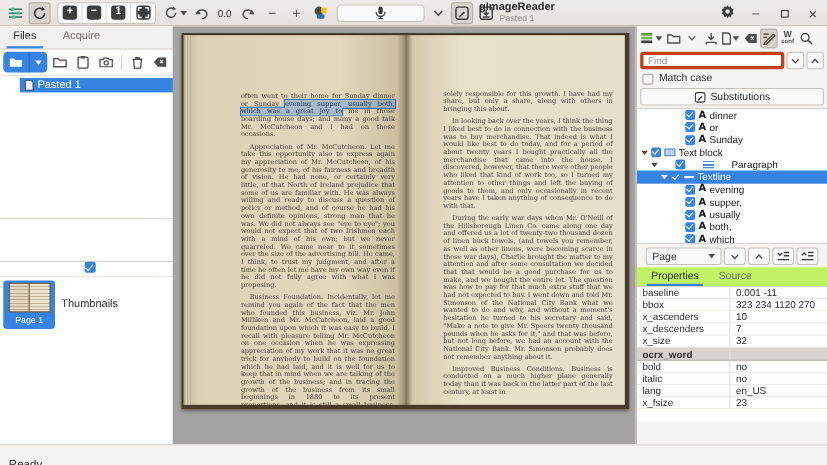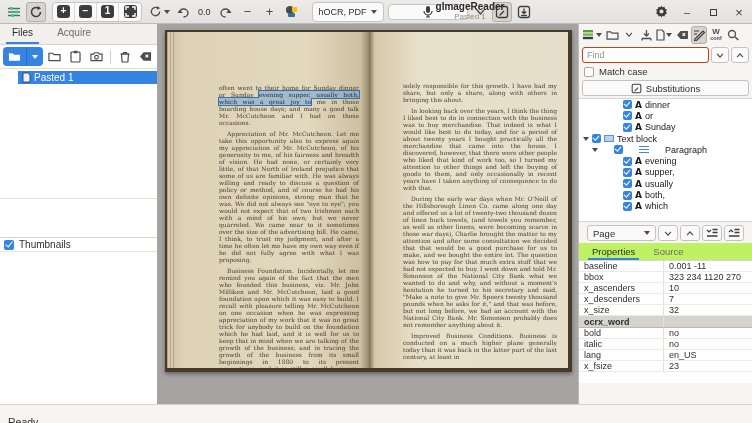--- a/index.html
+++ b/index.html
@@ -216,10 +216,6 @@
           </svg>
       </span>
     </div>
-    <div class="combo-btn" style="margin-left:8px">
-      <span>hOCR, PDF</span>
-      <span class="chev"></span>
-    </div>
     <div class="recognize-btn" style="margin-left:2px">
       <span>
         <svg width="10" height="13" viewBox="0 0 10 13">

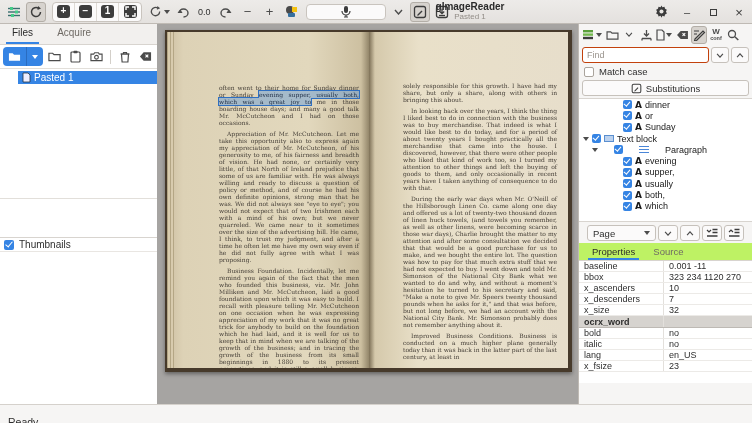--- a/index.html
+++ b/index.html
@@ -92,7 +92,7 @@
   .wconf { display:flex; flex-direction:column; align-items:center; line-height:1; font-weight:bold; }
   .wconf .w1 { font-size:8px; } .wconf .w2 { font-size:5.5px; }
   .findrow { display:flex; gap:2px; padding:2px 3px 0; }
-  .findrow input { flex:1; height:16px; border:1px solid #c2410c; border-radius:3px; padding:0 4px;
+  .findrow input { flex:1; height:16px; border:3px solid #c2410c; border-radius:3px; padding:0 4px;
     font-size:9px; font-family:"Liberation Sans",sans-serif; color:#2e2e2e; background:#fff; }
   .findrow input::placeholder { color:#9a948d; }
   .smbtn { width:20px; height:16px; background:#fbfafa; border:1px solid #c6c1bb; border-radius:3px;

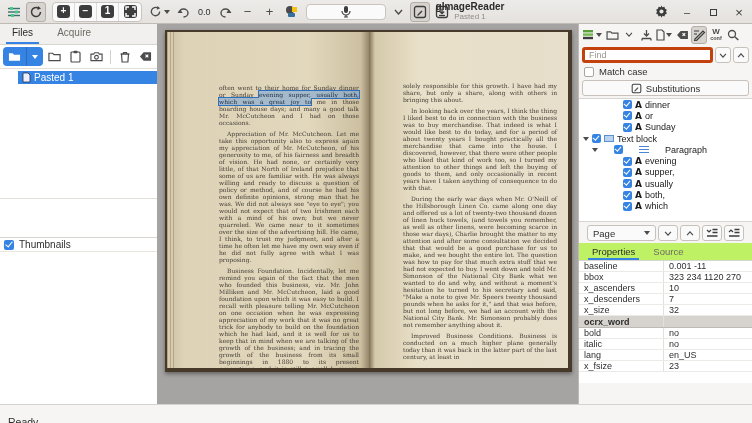--- a/index.html
+++ b/index.html
@@ -464,6 +464,12 @@
           <span class="paraicon"></span>
           <span>Paragraph</span>
         </div>
+      <div class="trow lv2 sel">
+          <span class="arr"></span>
+          <span class="cb"></span>
+          <span class="lineicon"></span>
+          <span>Textline</span>
+        </div>
       <div class="trow lv3">
           <span class="cb"></span>
           <span class="wicon">A</span>

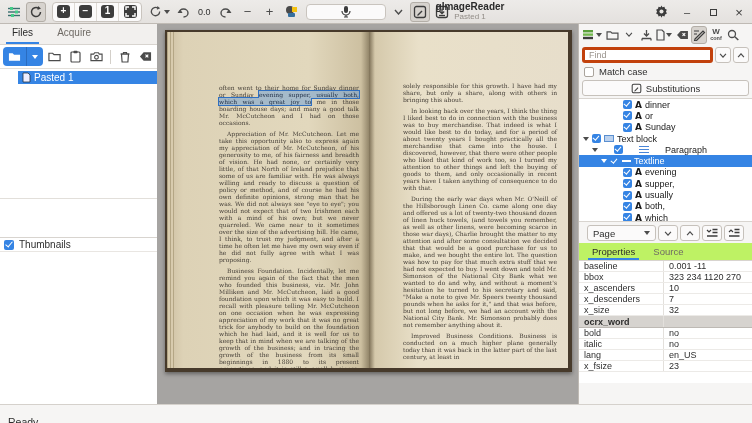--- a/index.html
+++ b/index.html
@@ -54,7 +54,7 @@
   .frow { height:13px; display:flex; align-items:center; gap:3px; font-size:10px; padding-left:5px; }
   .frow .arrow { width:0; height:0; border-left:3.5px solid transparent; border-right:3.5px solid transparent; border-top:4.5px solid #4c4c4c; }
   .frow.sel { background:#3584e4; color:#fff; margin-left:18px; padding-left:4px; }
-  .thumbhead { height:15px; display:flex; align-items:center; gap:5px; padding-left:4px; border-top:1px solid #d8d4cf; border-bottom:1px solid #e9e6e2; font-size:10px; margin-top:38px; }
+  .thumbhead { height:15px; display:flex; align-items:center; gap:23px; padding-left:4px; border-top:1px solid #d8d4cf; border-bottom:1px solid #e9e6e2; font-size:10px; margin-top:38px;flex-direction:column; }
   .cb { width:10px; height:10px; border-radius:2px; background:#3584e4; position:relative; flex:0 0 auto; }
   .cb::after { content:""; position:absolute; left:2.5px; top:0.5px; width:3px; height:6px;
     border:solid #fff; border-width:0 1.5px 1.5px 0; transform:rotate(40deg); }

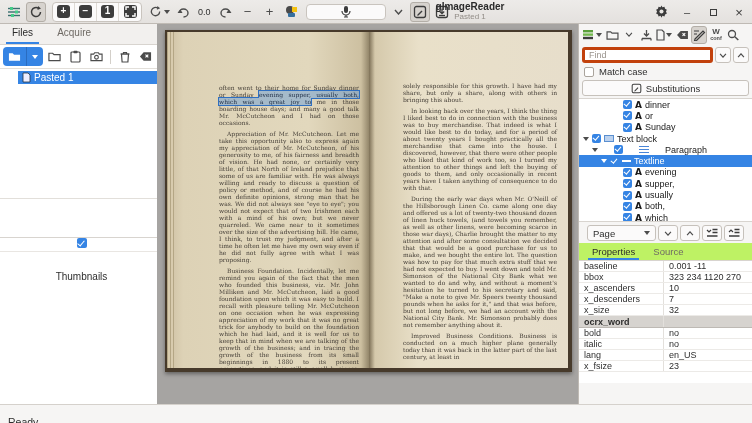--- a/index.html
+++ b/index.html
@@ -331,6 +331,13 @@
       <span class="cb"></span>
       <span>Thumbnails</span>
     </div>
+    <div class="thumbtile">
+      <div class="minibook">
+        <div class="minipage"></div>
+        <div class="minipage"></div>
+      </div>
+      <div class="cap">Page 1</div>
+    </div>
   </div>
 
   <div class="docarea">

